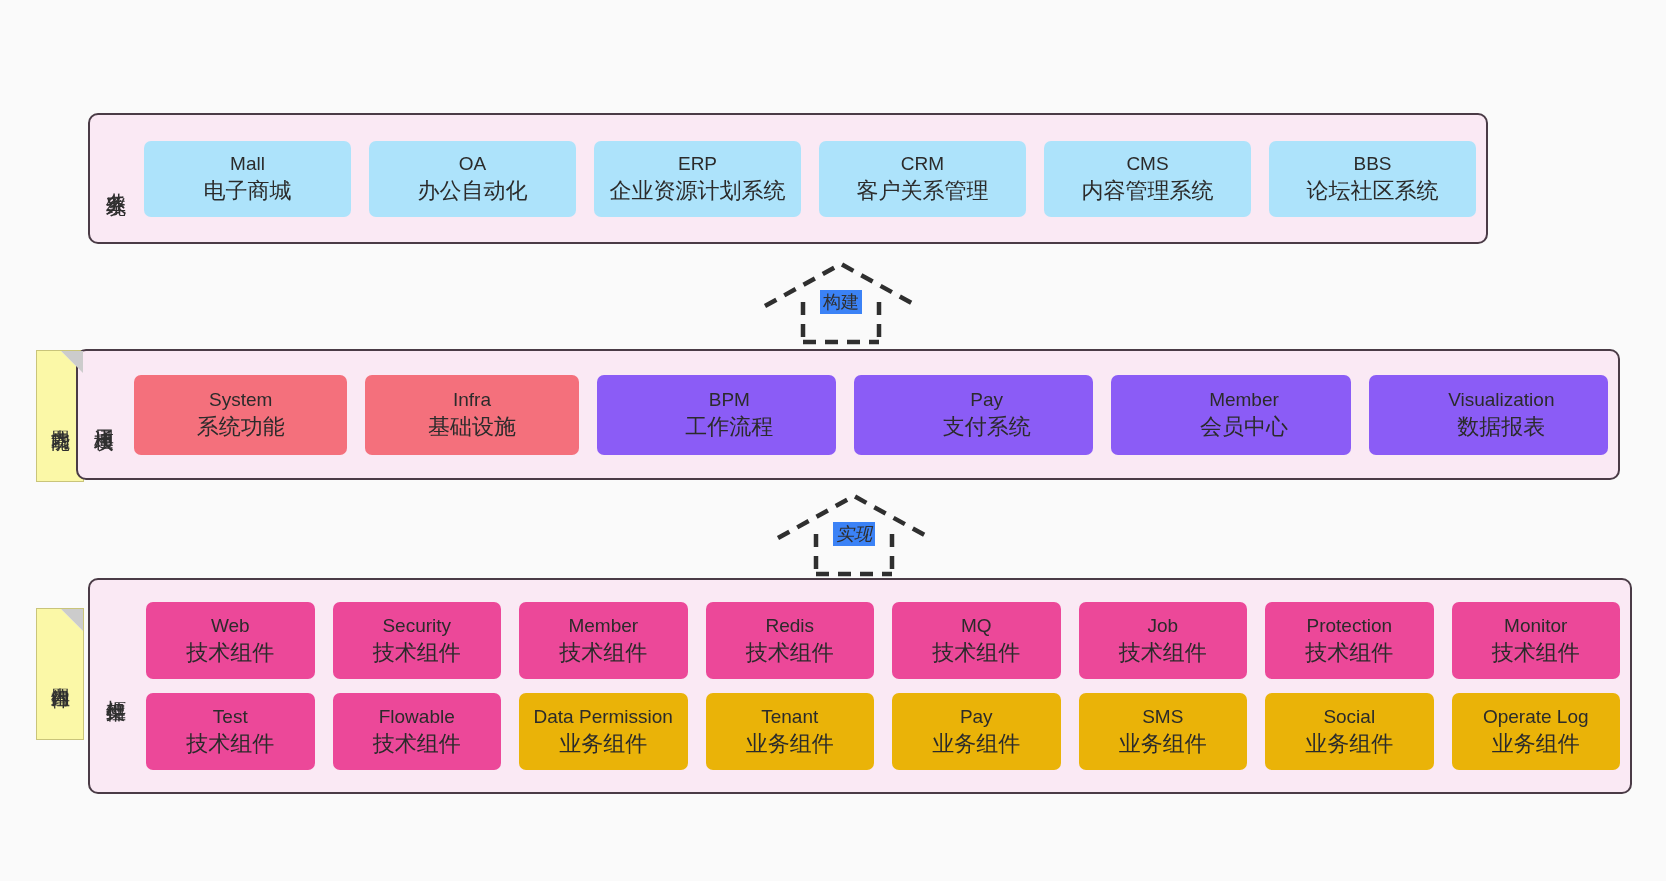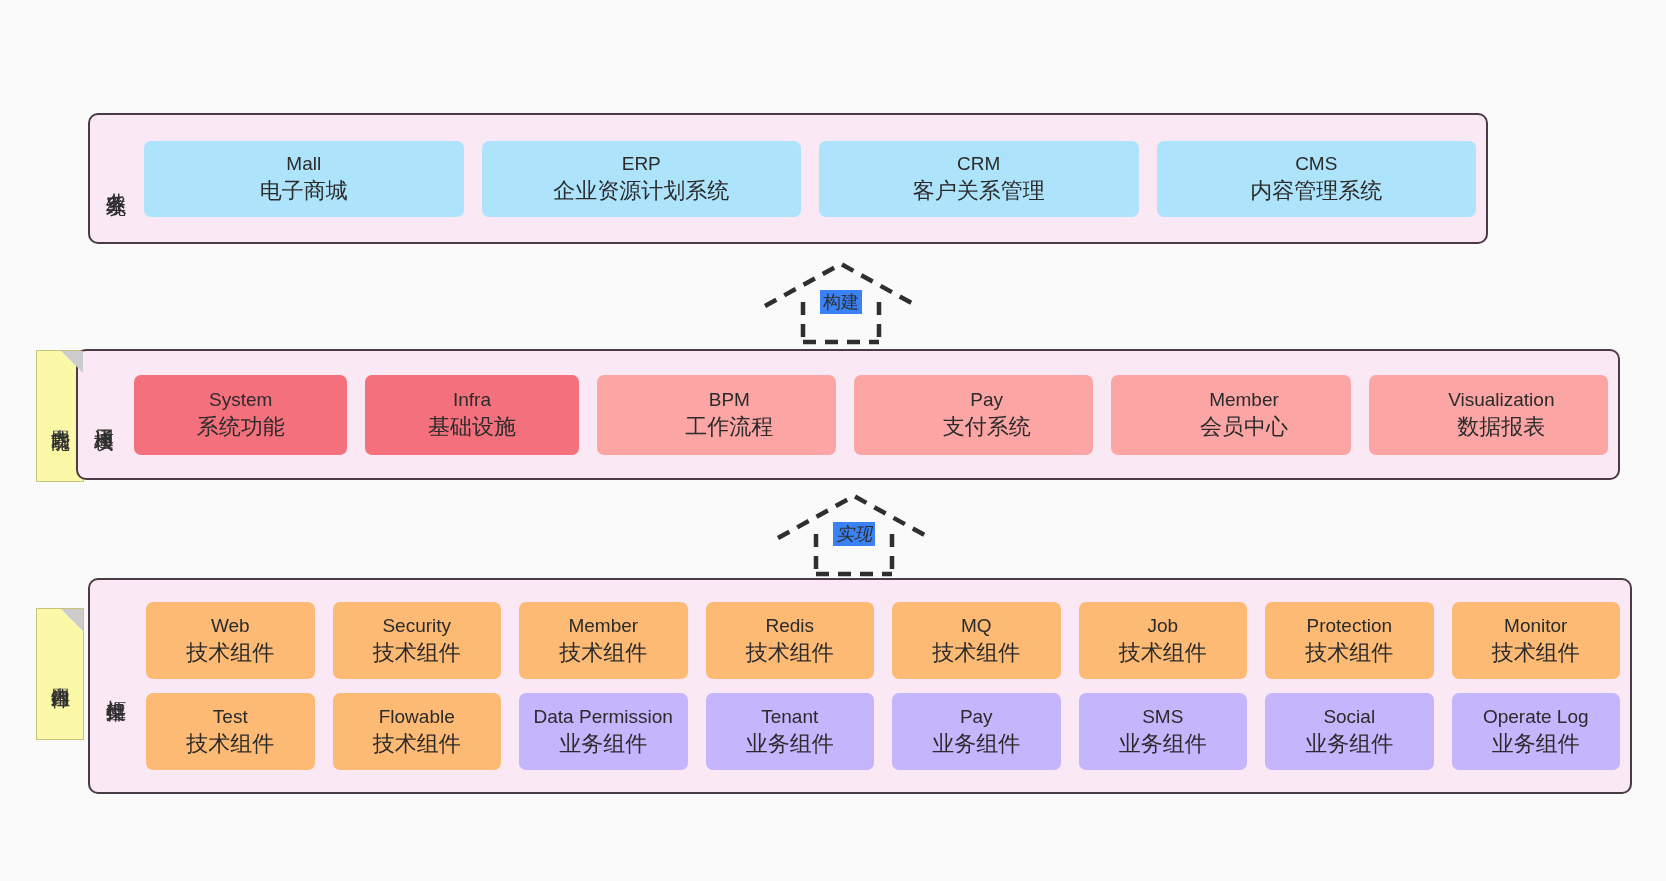--- a/index.html
+++ b/index.html
@@ -153,6 +153,10 @@
           <span class="c-cn">电子商城</span>
         </div>
         <div class="card blue">
+          <span class="c-en">OA</span>
+          <span class="c-cn">办公自动化</span>
+        </div>
+        <div class="card blue">
           <span class="c-en">ERP</span>
           <span class="c-cn">企业资源计划系统</span>
         </div>

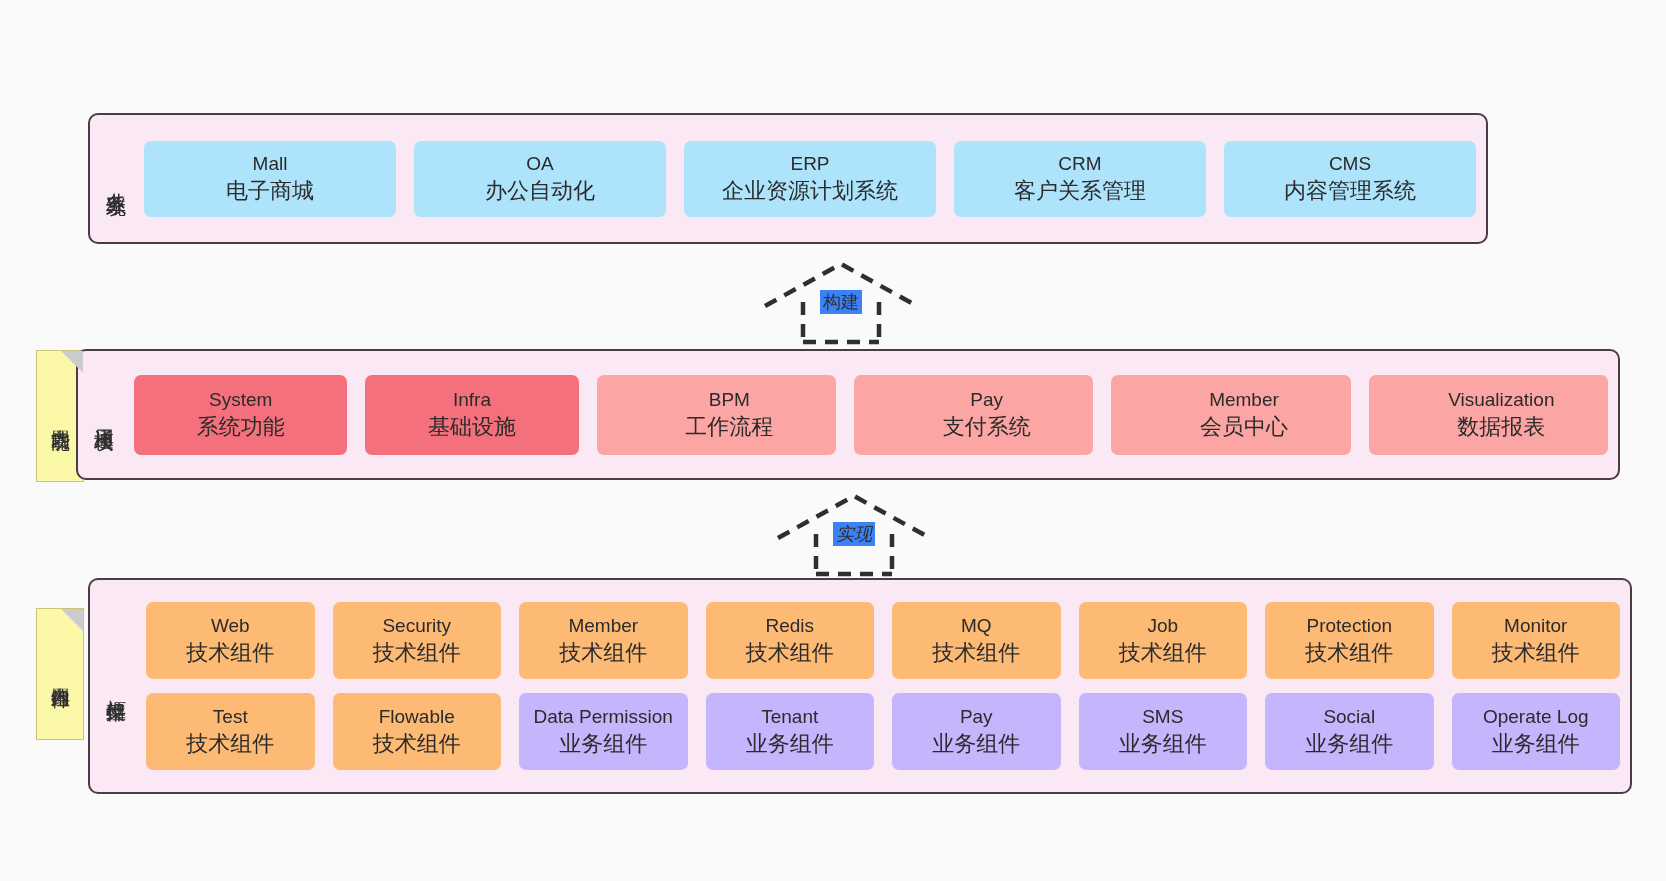--- a/index.html
+++ b/index.html
@@ -168,6 +168,10 @@
           <span class="c-en">CMS</span>
           <span class="c-cn">内容管理系统</span>
         </div>
+        <div class="card blue">
+          <span class="c-en">BBS</span>
+          <span class="c-cn">论坛社区系统</span>
+        </div>
       </div>
     </div>
   </div>

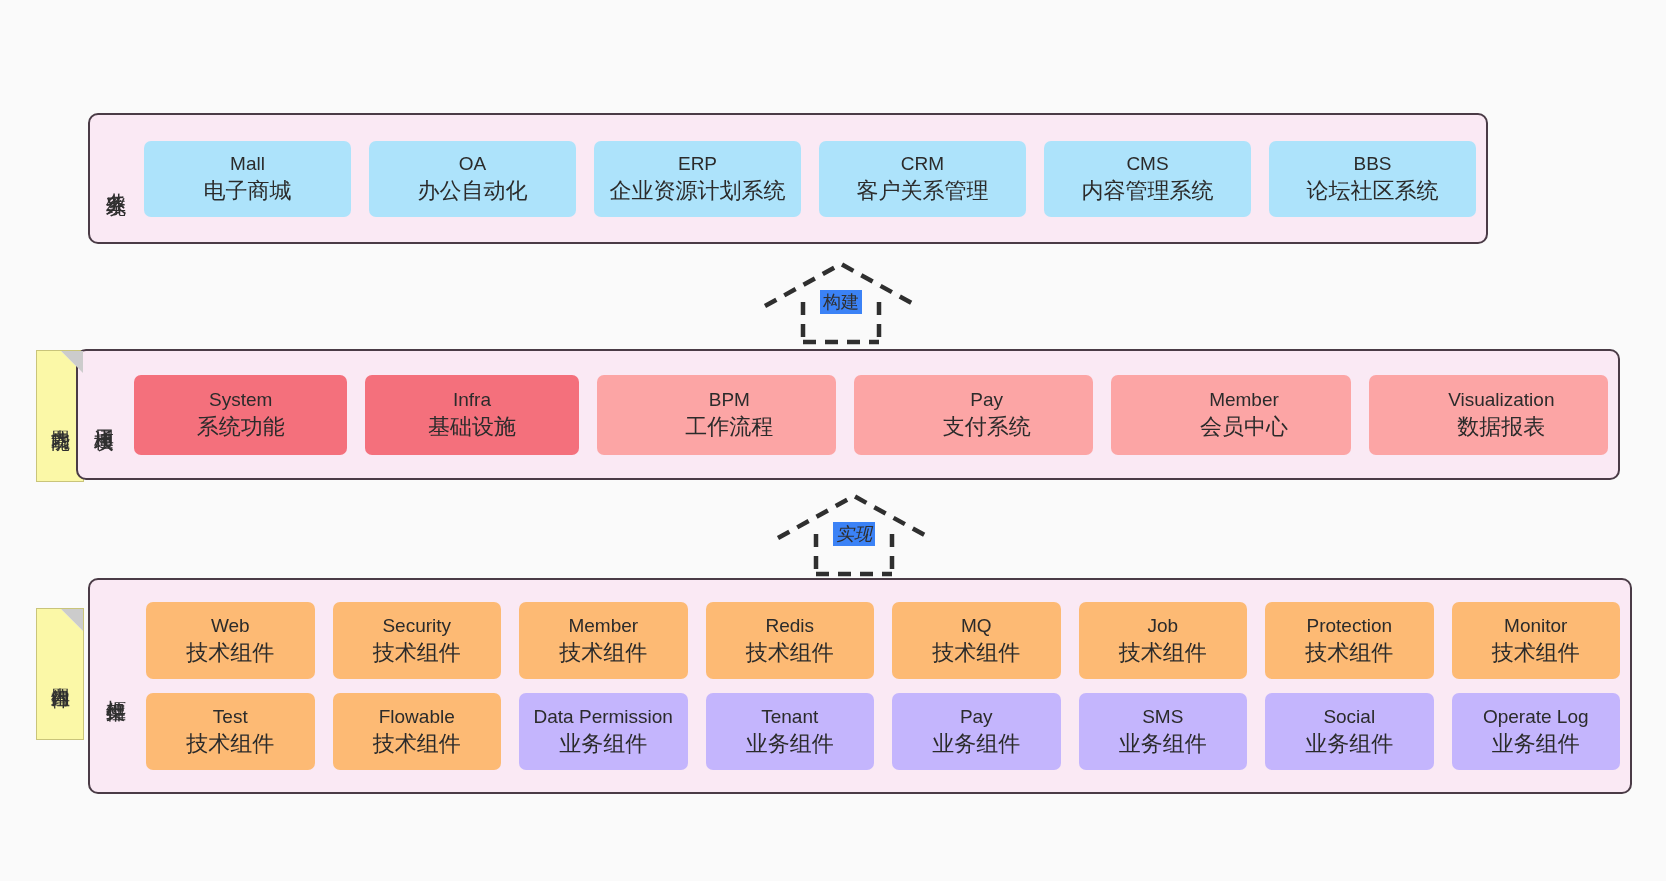--- a/index.html
+++ b/index.html
@@ -71,7 +71,7 @@
 
   .card.blue       { background: #ade3fb; }
   .card.red        { background: #f4707c; }
-  .card.pink       { background: #fca5a5; padding-left: 32px; }
+  .card.pink       { background: #8b5cf6; padding-left: 32px; }
   .card.green      { background: #fdba74; }
   .card.lightgreen { background: #c4b5fd; }
 

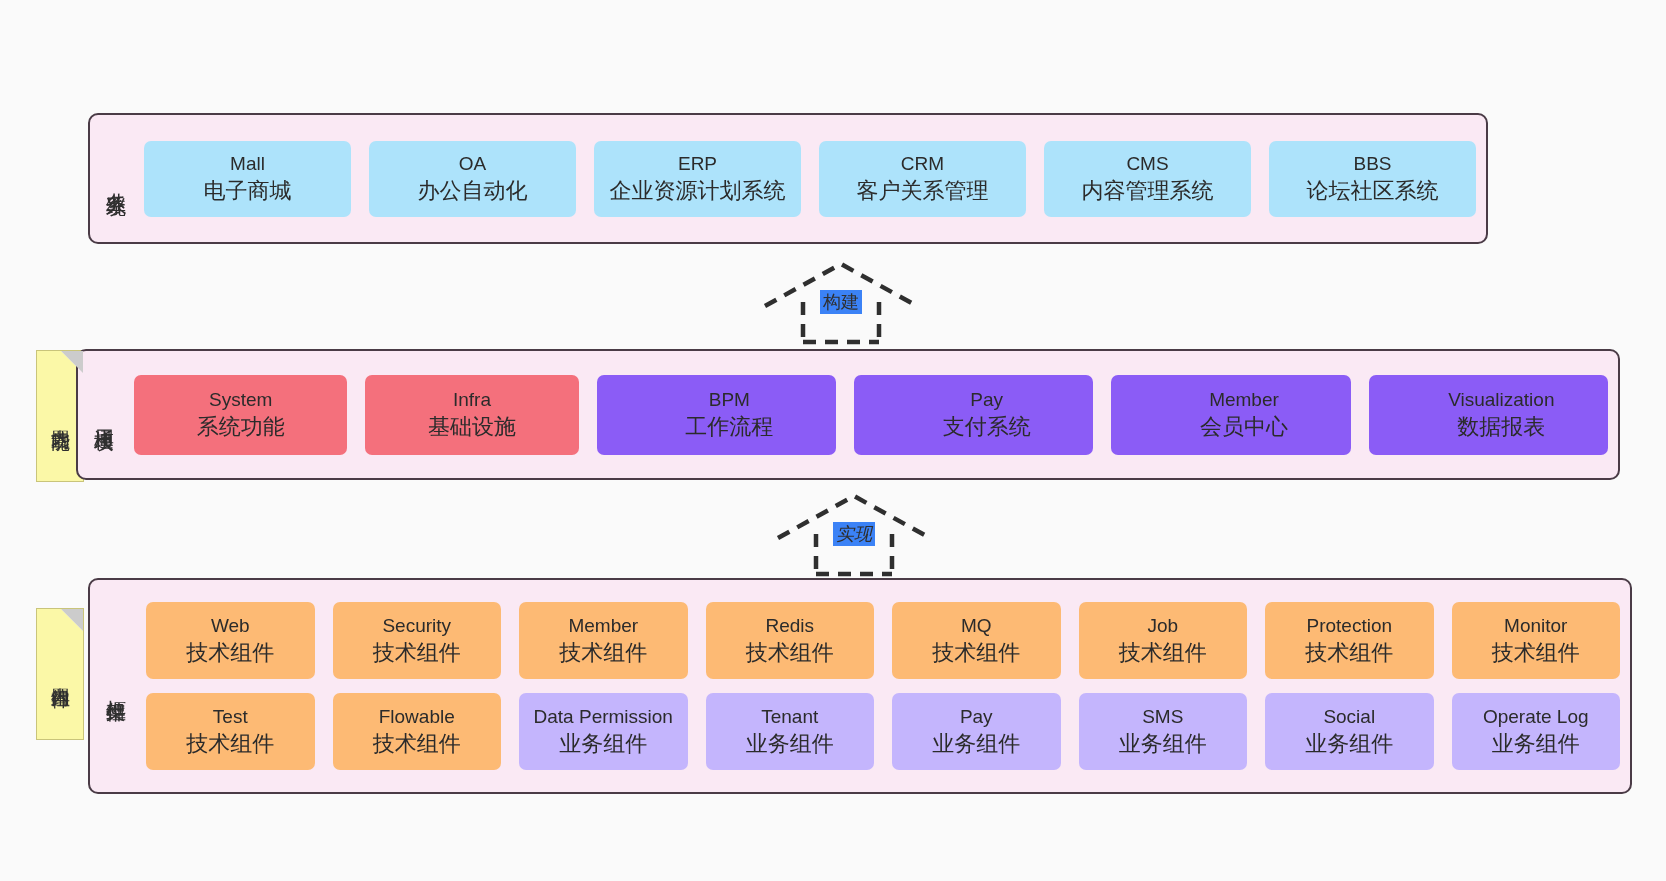--- a/index.html
+++ b/index.html
@@ -72,7 +72,7 @@
   .card.blue       { background: #ade3fb; }
   .card.red        { background: #f4707c; }
   .card.pink       { background: #8b5cf6; padding-left: 32px; }
-  .card.green      { background: #fdba74; }
+  .card.green      { background: #ec4899; }
   .card.lightgreen { background: #c4b5fd; }
 
   

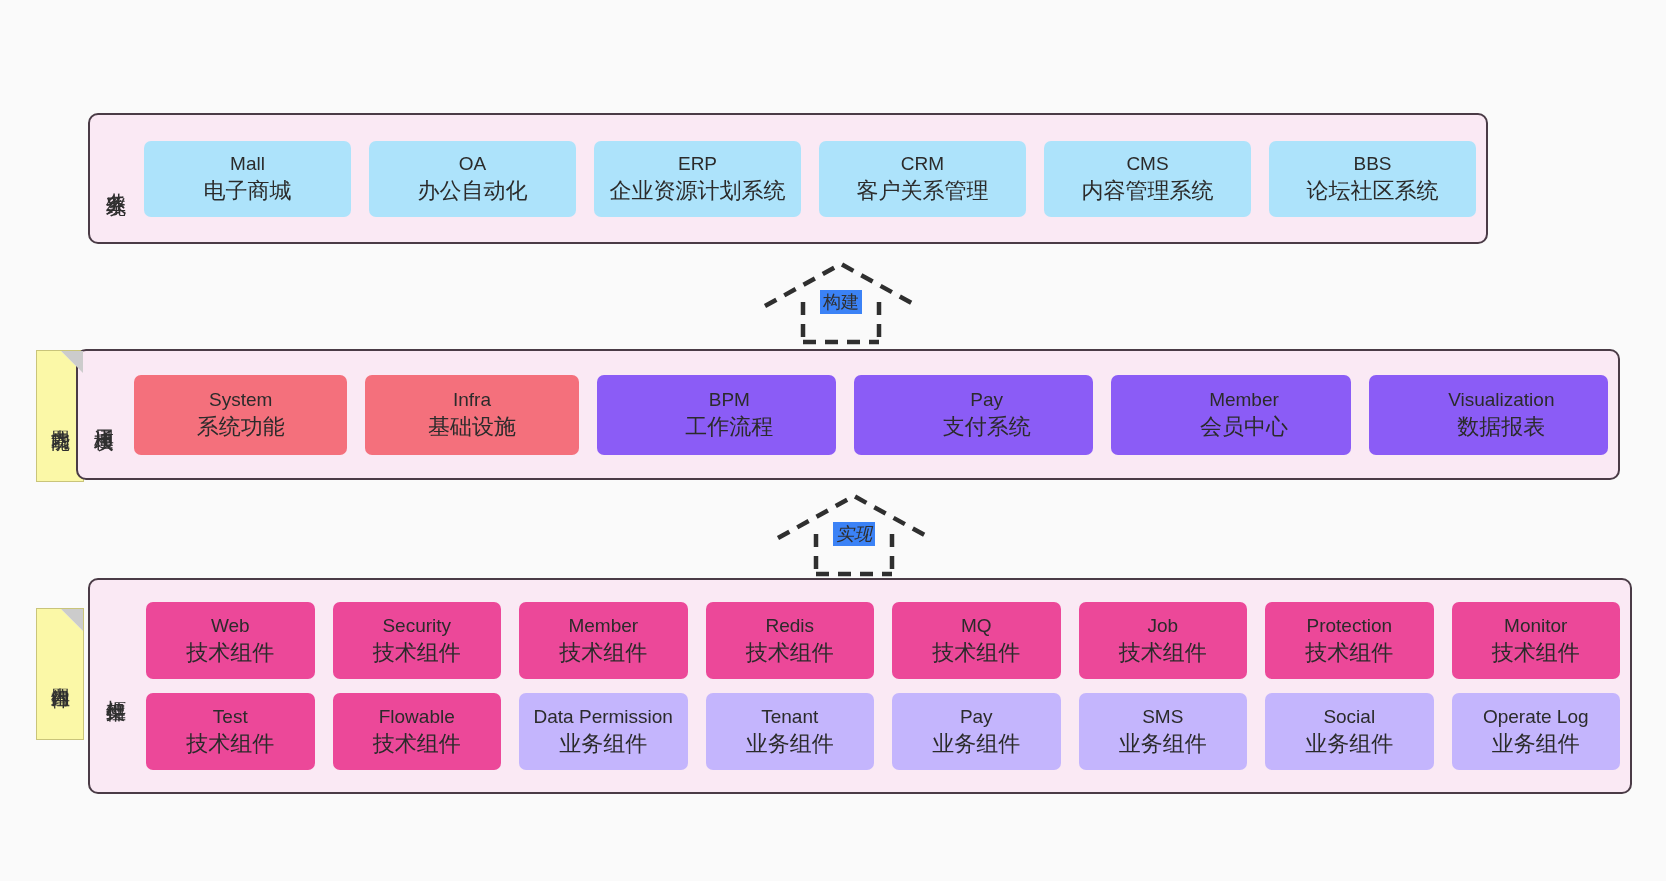--- a/index.html
+++ b/index.html
@@ -73,7 +73,7 @@
   .card.red        { background: #f4707c; }
   .card.pink       { background: #8b5cf6; padding-left: 32px; }
   .card.green      { background: #ec4899; }
-  .card.lightgreen { background: #c4b5fd; }
+  .card.lightgreen { background: #eab308; }
 
   
   #layer-business { left: 88px;  top: 113px; width: 1400px; height: 131px; }

